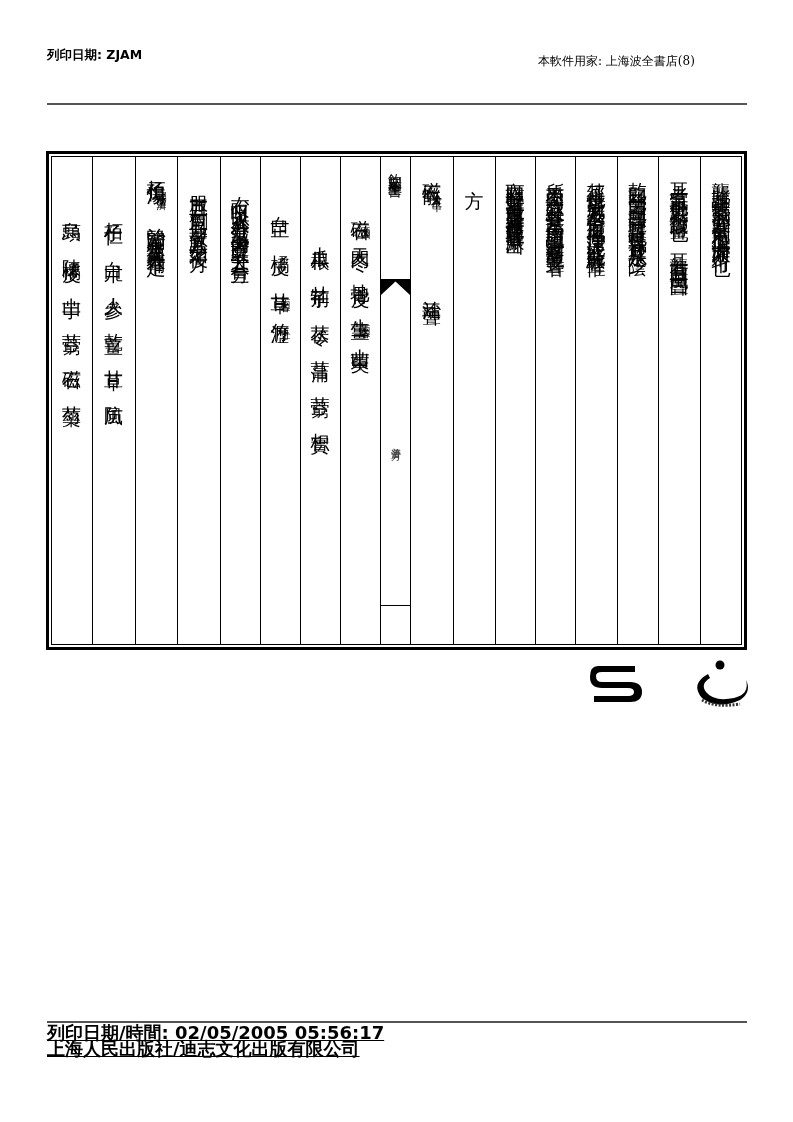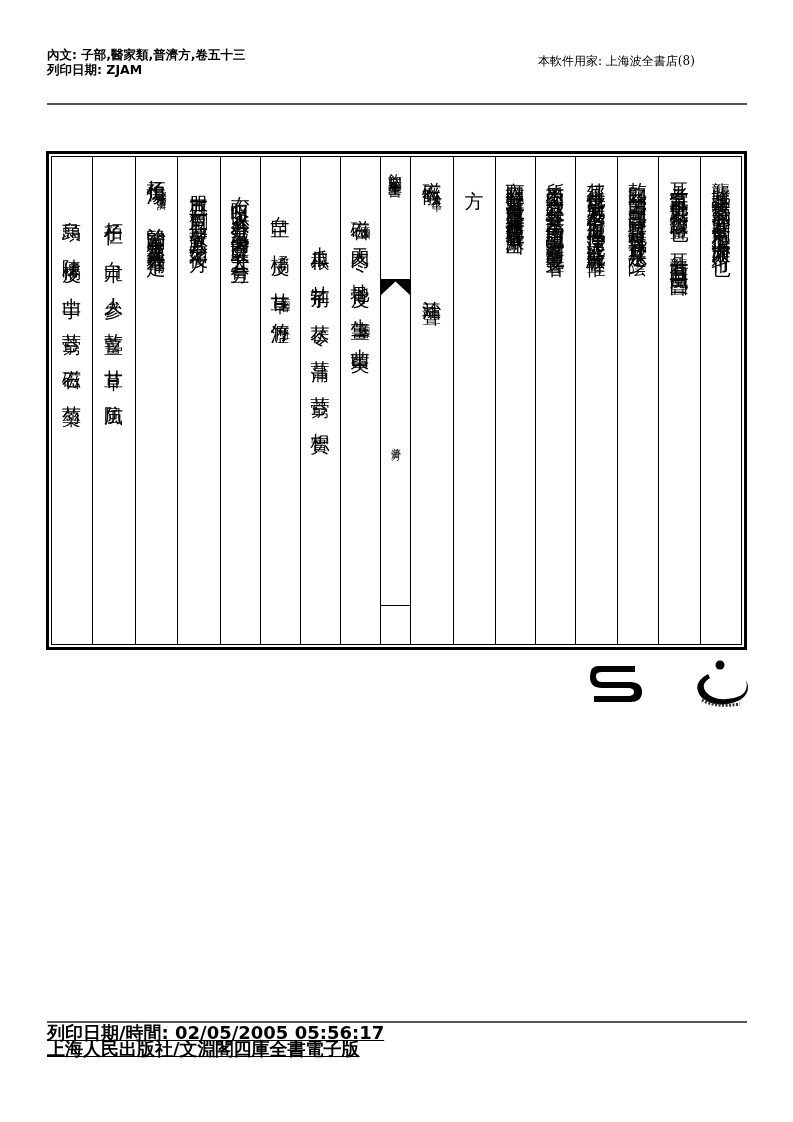--- a/index.html
+++ b/index.html
@@ -44,7 +44,6 @@
 <body>
 
 <div class="hdr-left">
-  <div>內文: 子部,醫家類,普濟方,卷五十三</div>
   <div>列印日期: ZJAM</div>
 </div>
 <div class="hdr-right">

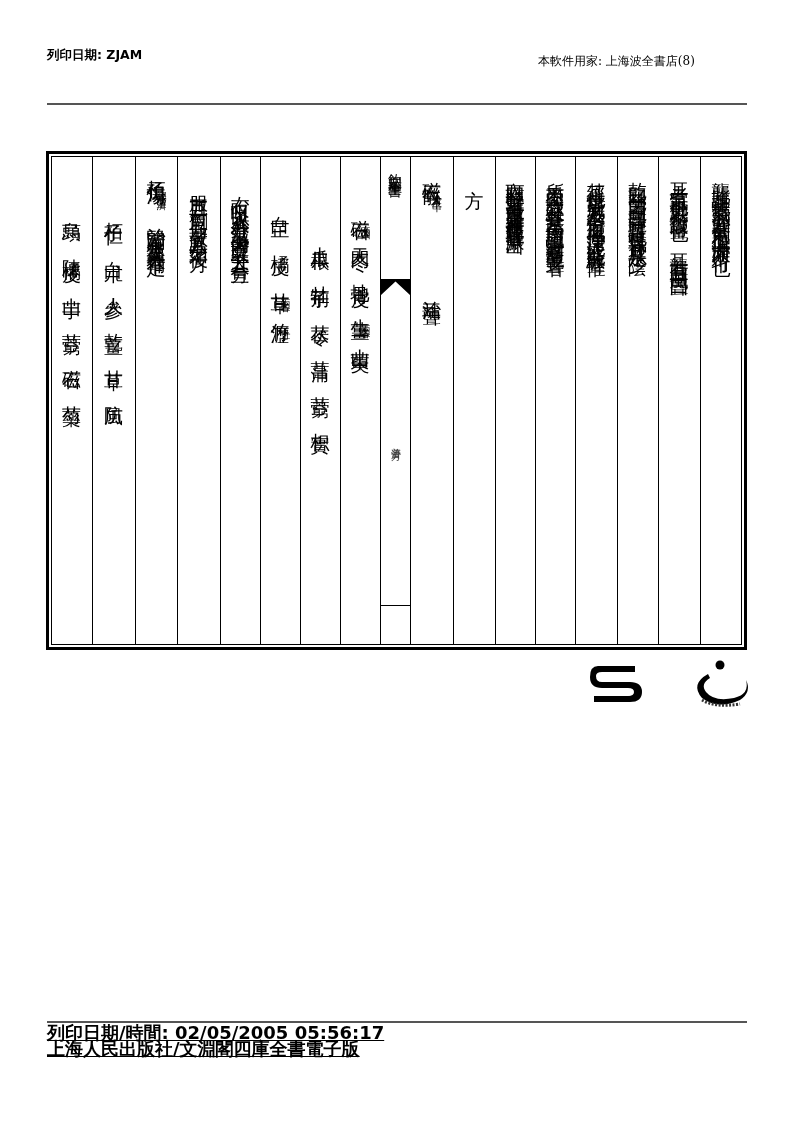--- a/index.html
+++ b/index.html
@@ -217,7 +217,7 @@
 <div class="ftr-rule"></div>
 <div class="ftr">
   <div>列印日期/時間: 02/05/2005 05:56:17</div>
-  <div>上海人民出版社/文淵閣四庫全書電子版</div>
+  <div>上海人民出版社/迪志文化出版有限公司</div>
 </div>
 
 </body></html>

